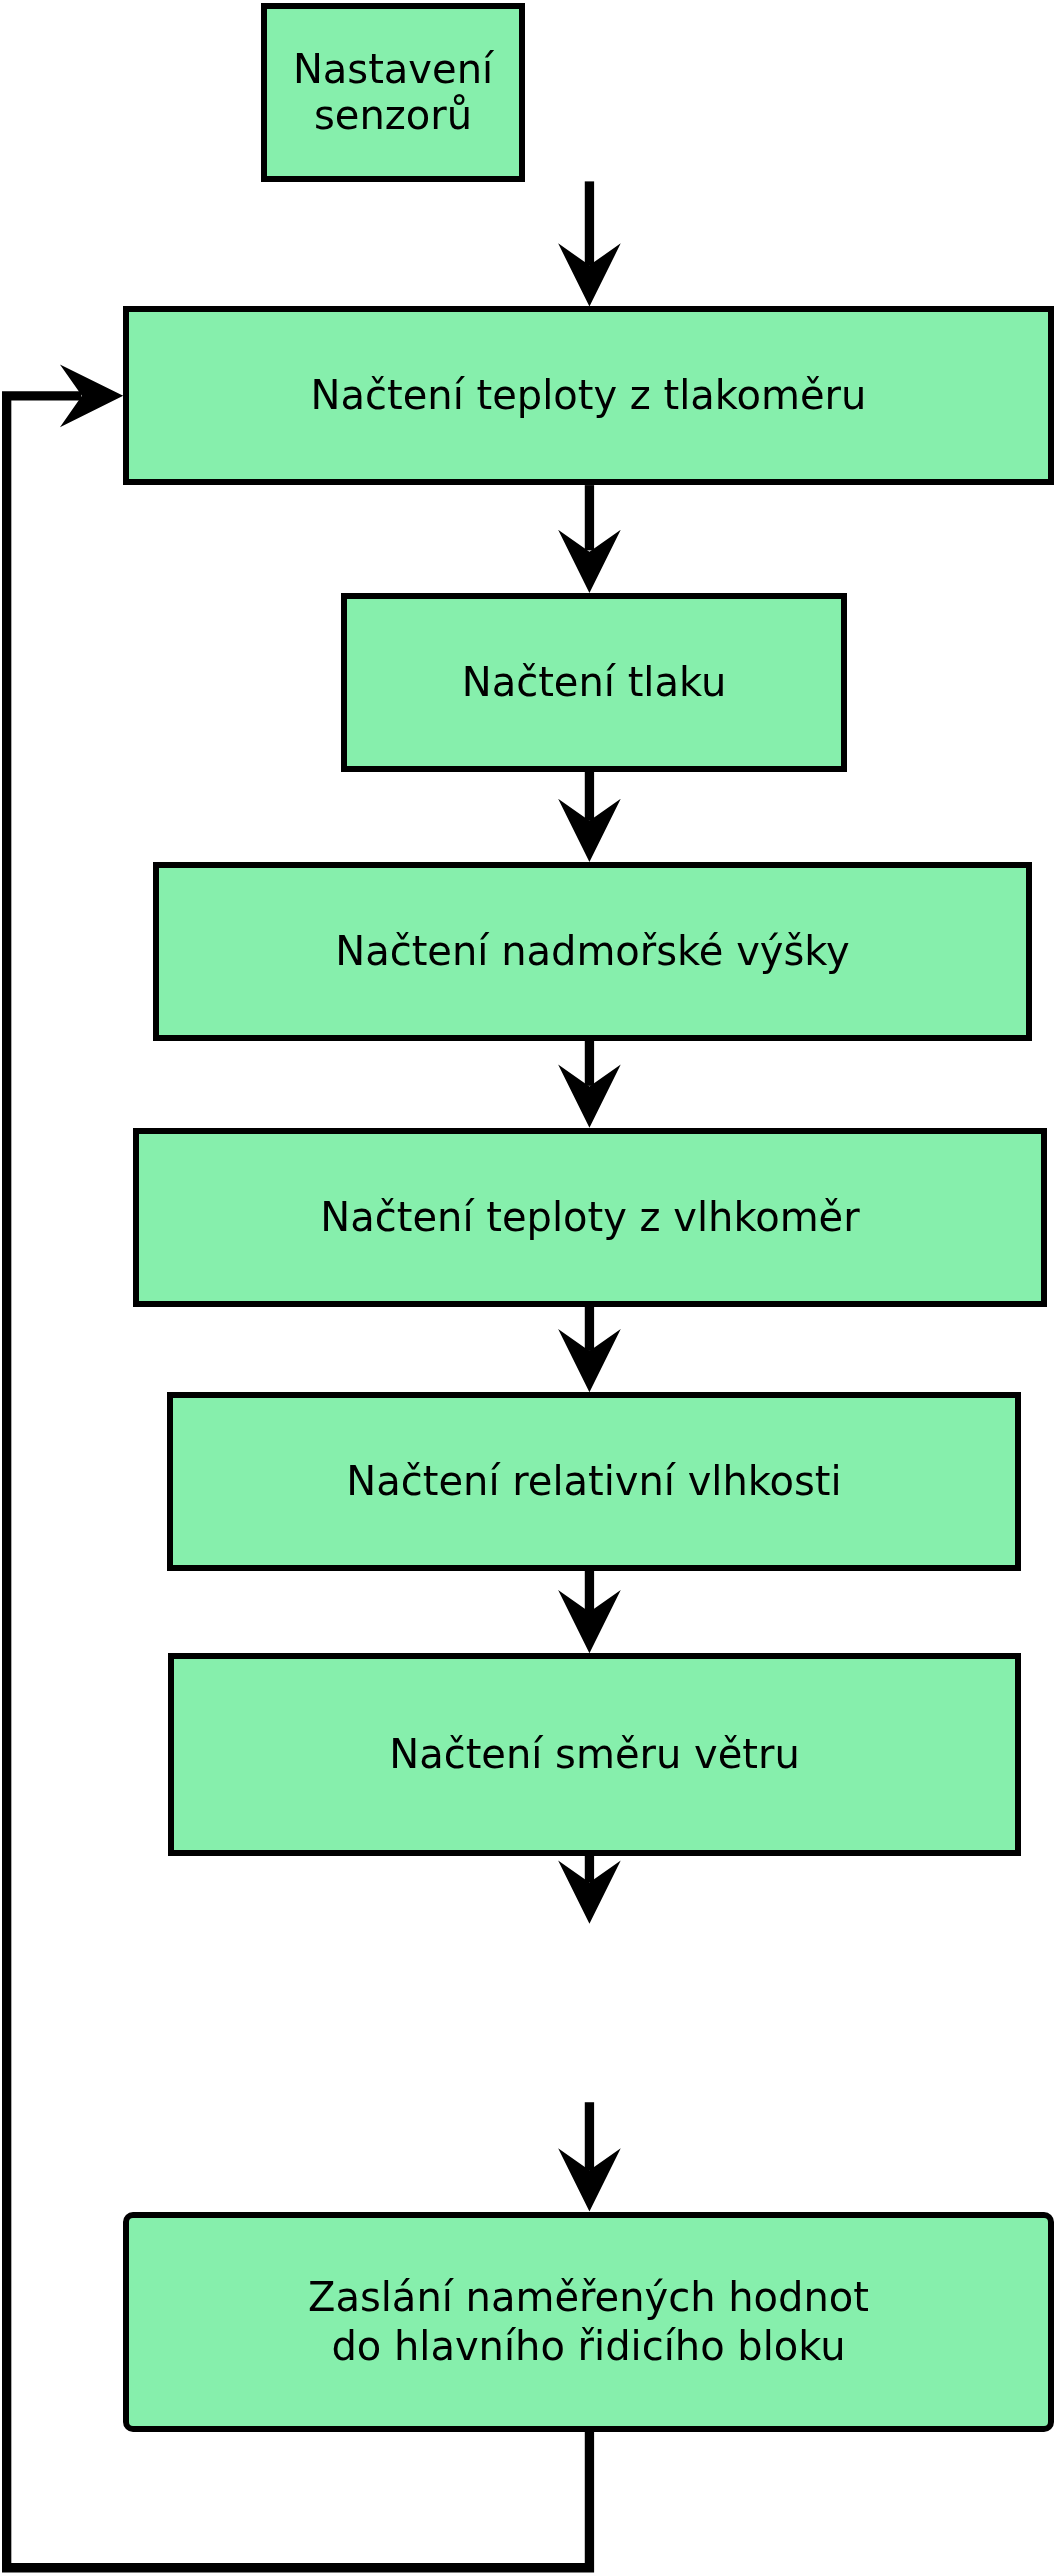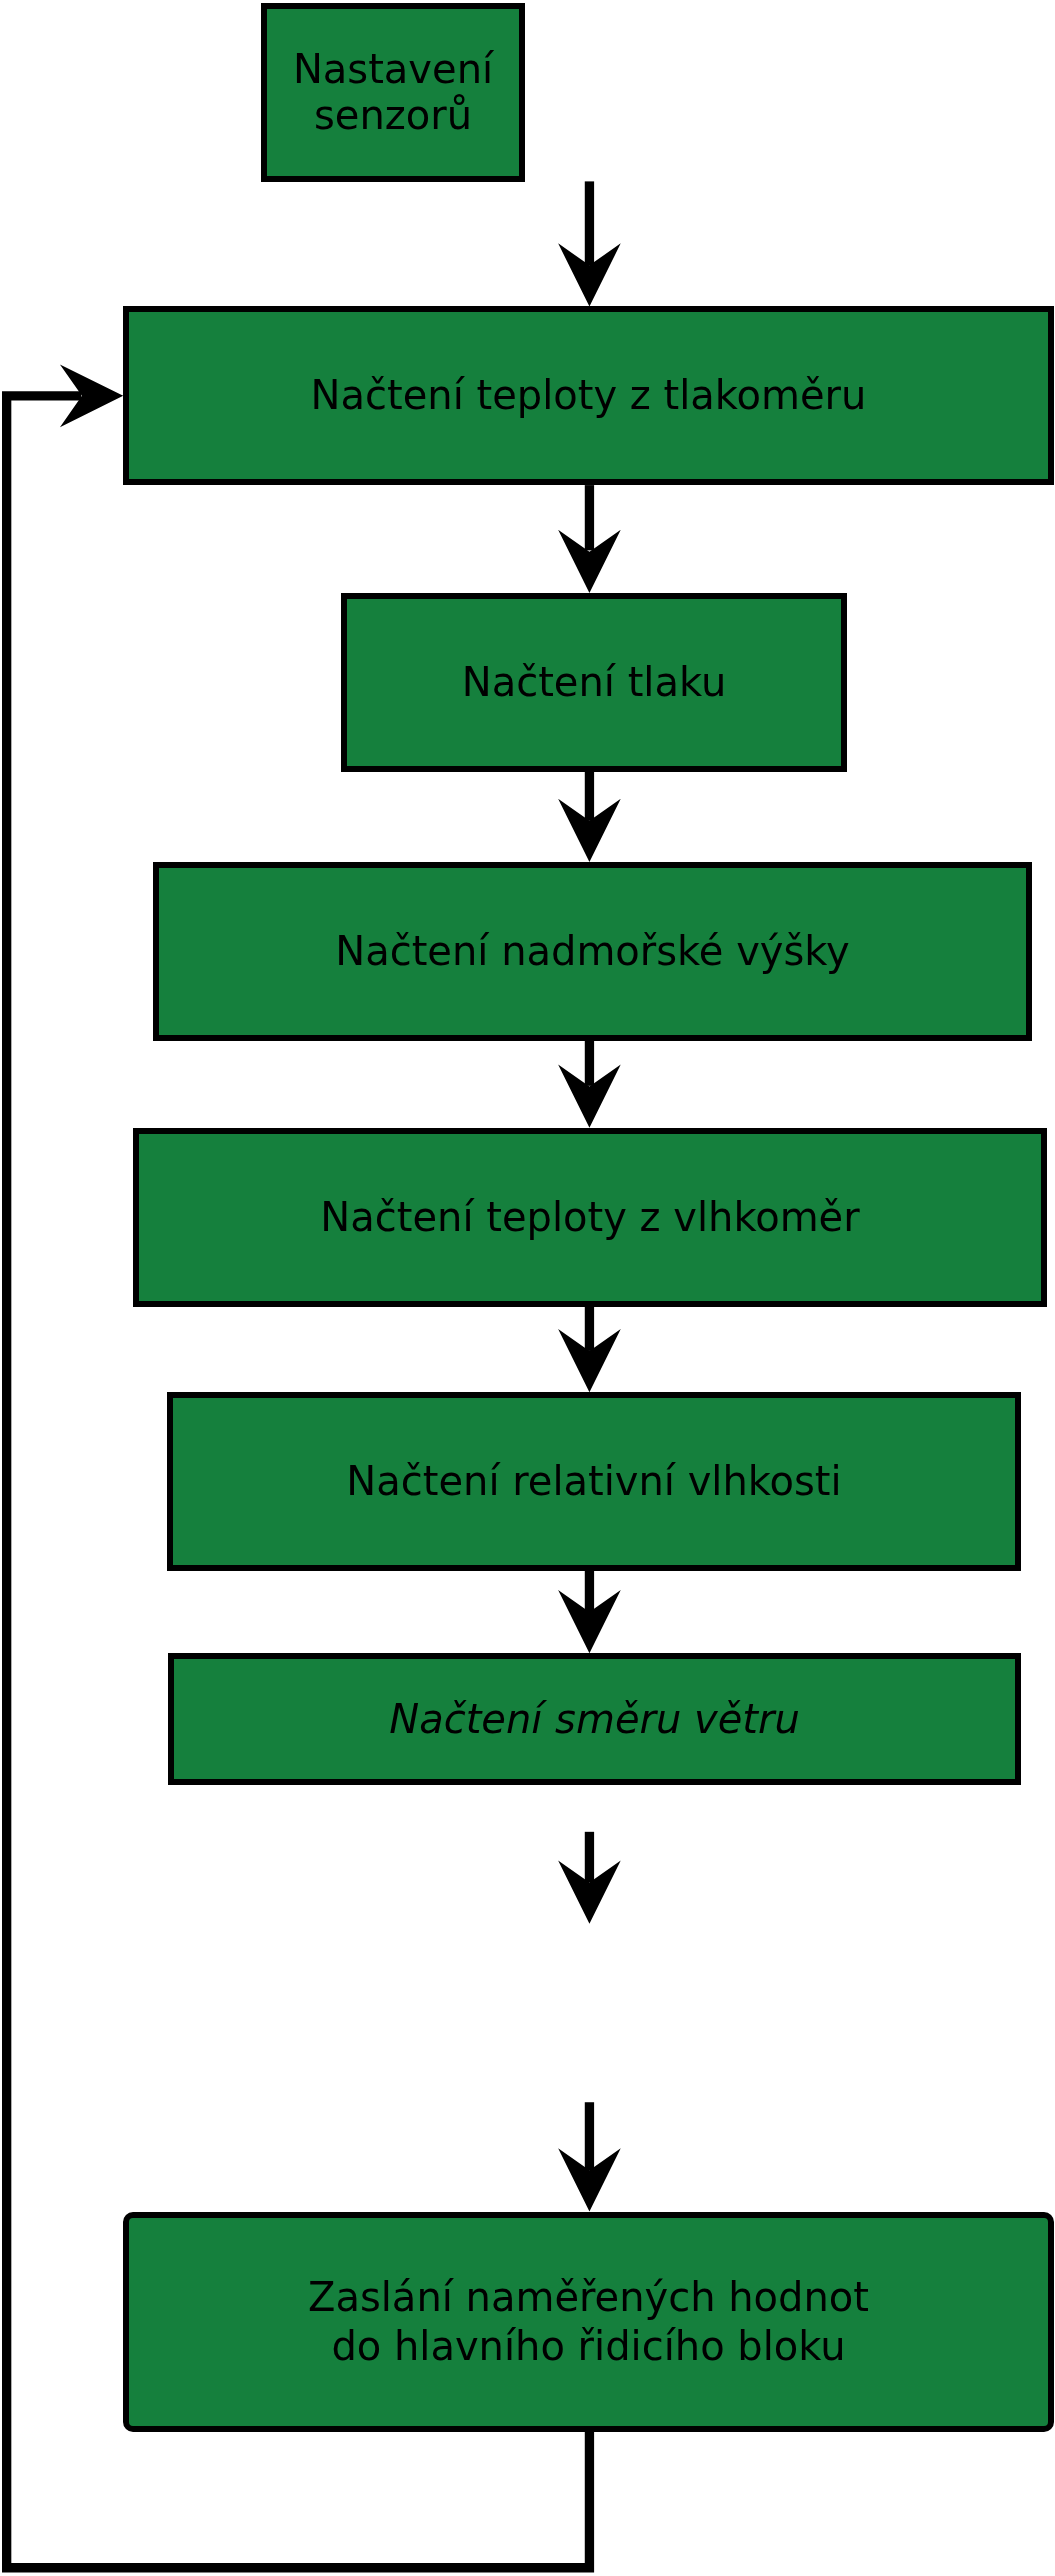--- a/index.html
+++ b/index.html
@@ -26,7 +26,7 @@
   .node-box{
     position:absolute;
     box-sizing:border-box;
-    background:#15803d;
+    background:#86efac;
     border:6.7px solid #000000;
     display:flex;
     align-items:center;

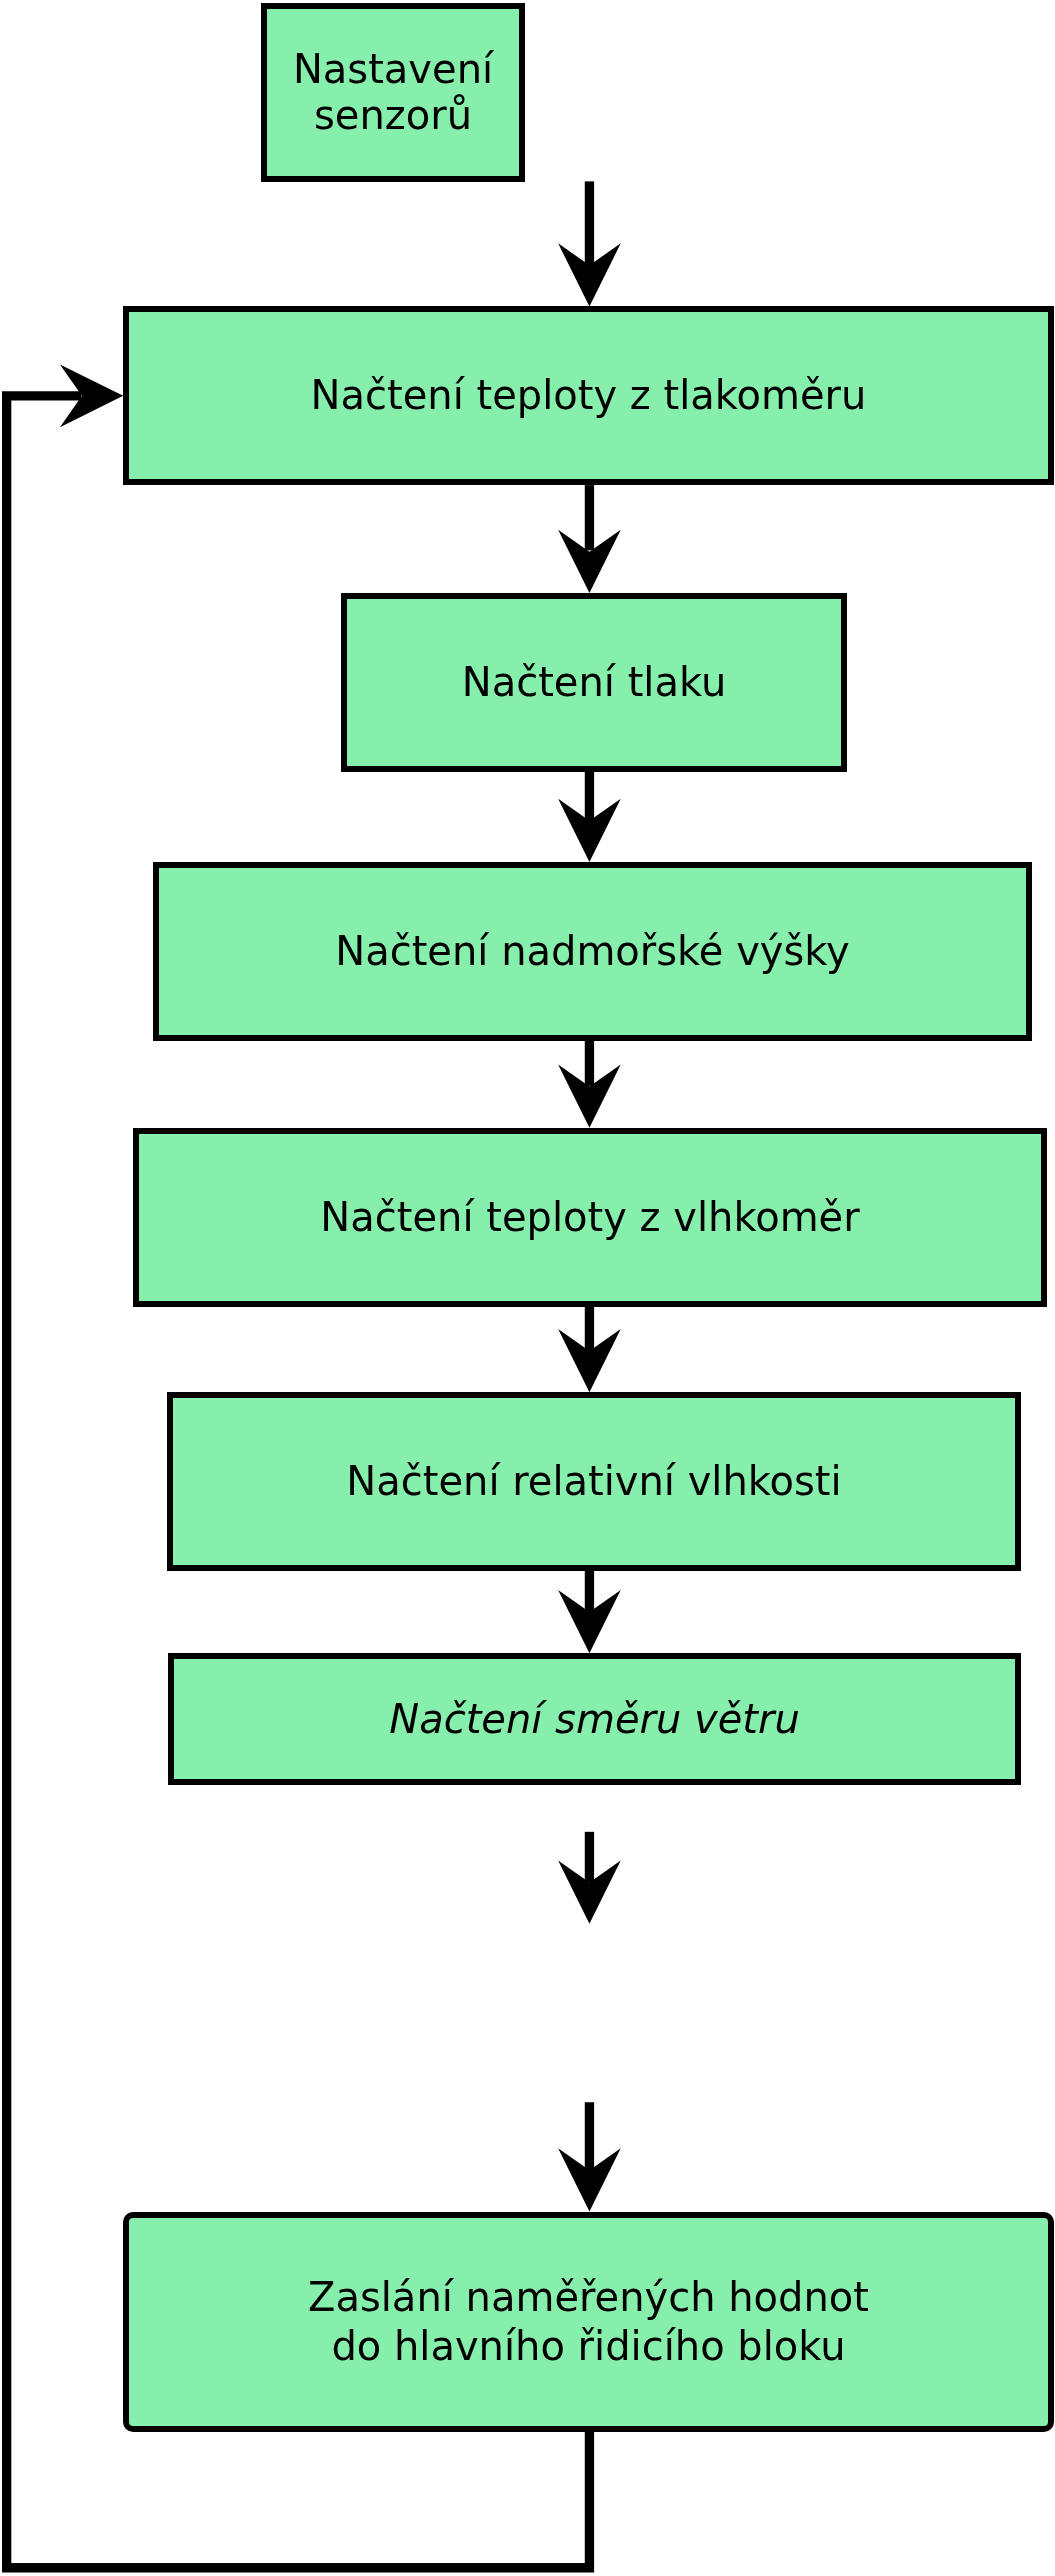--- a/index.html
+++ b/index.html
@@ -104,7 +104,7 @@
     <span class="node-label">Načtení relativní vlhkosti</span>
   </div>
 
-  <div class="node-box" style="left:168px;top:1653px;width:853px;height:132px;font-style:italic;">
+  <div class="node-box" style="left:168px;top:1653px;width:853px;height:203px;">
     <span class="node-label">Načtení směru větru</span>
   </div>
 

